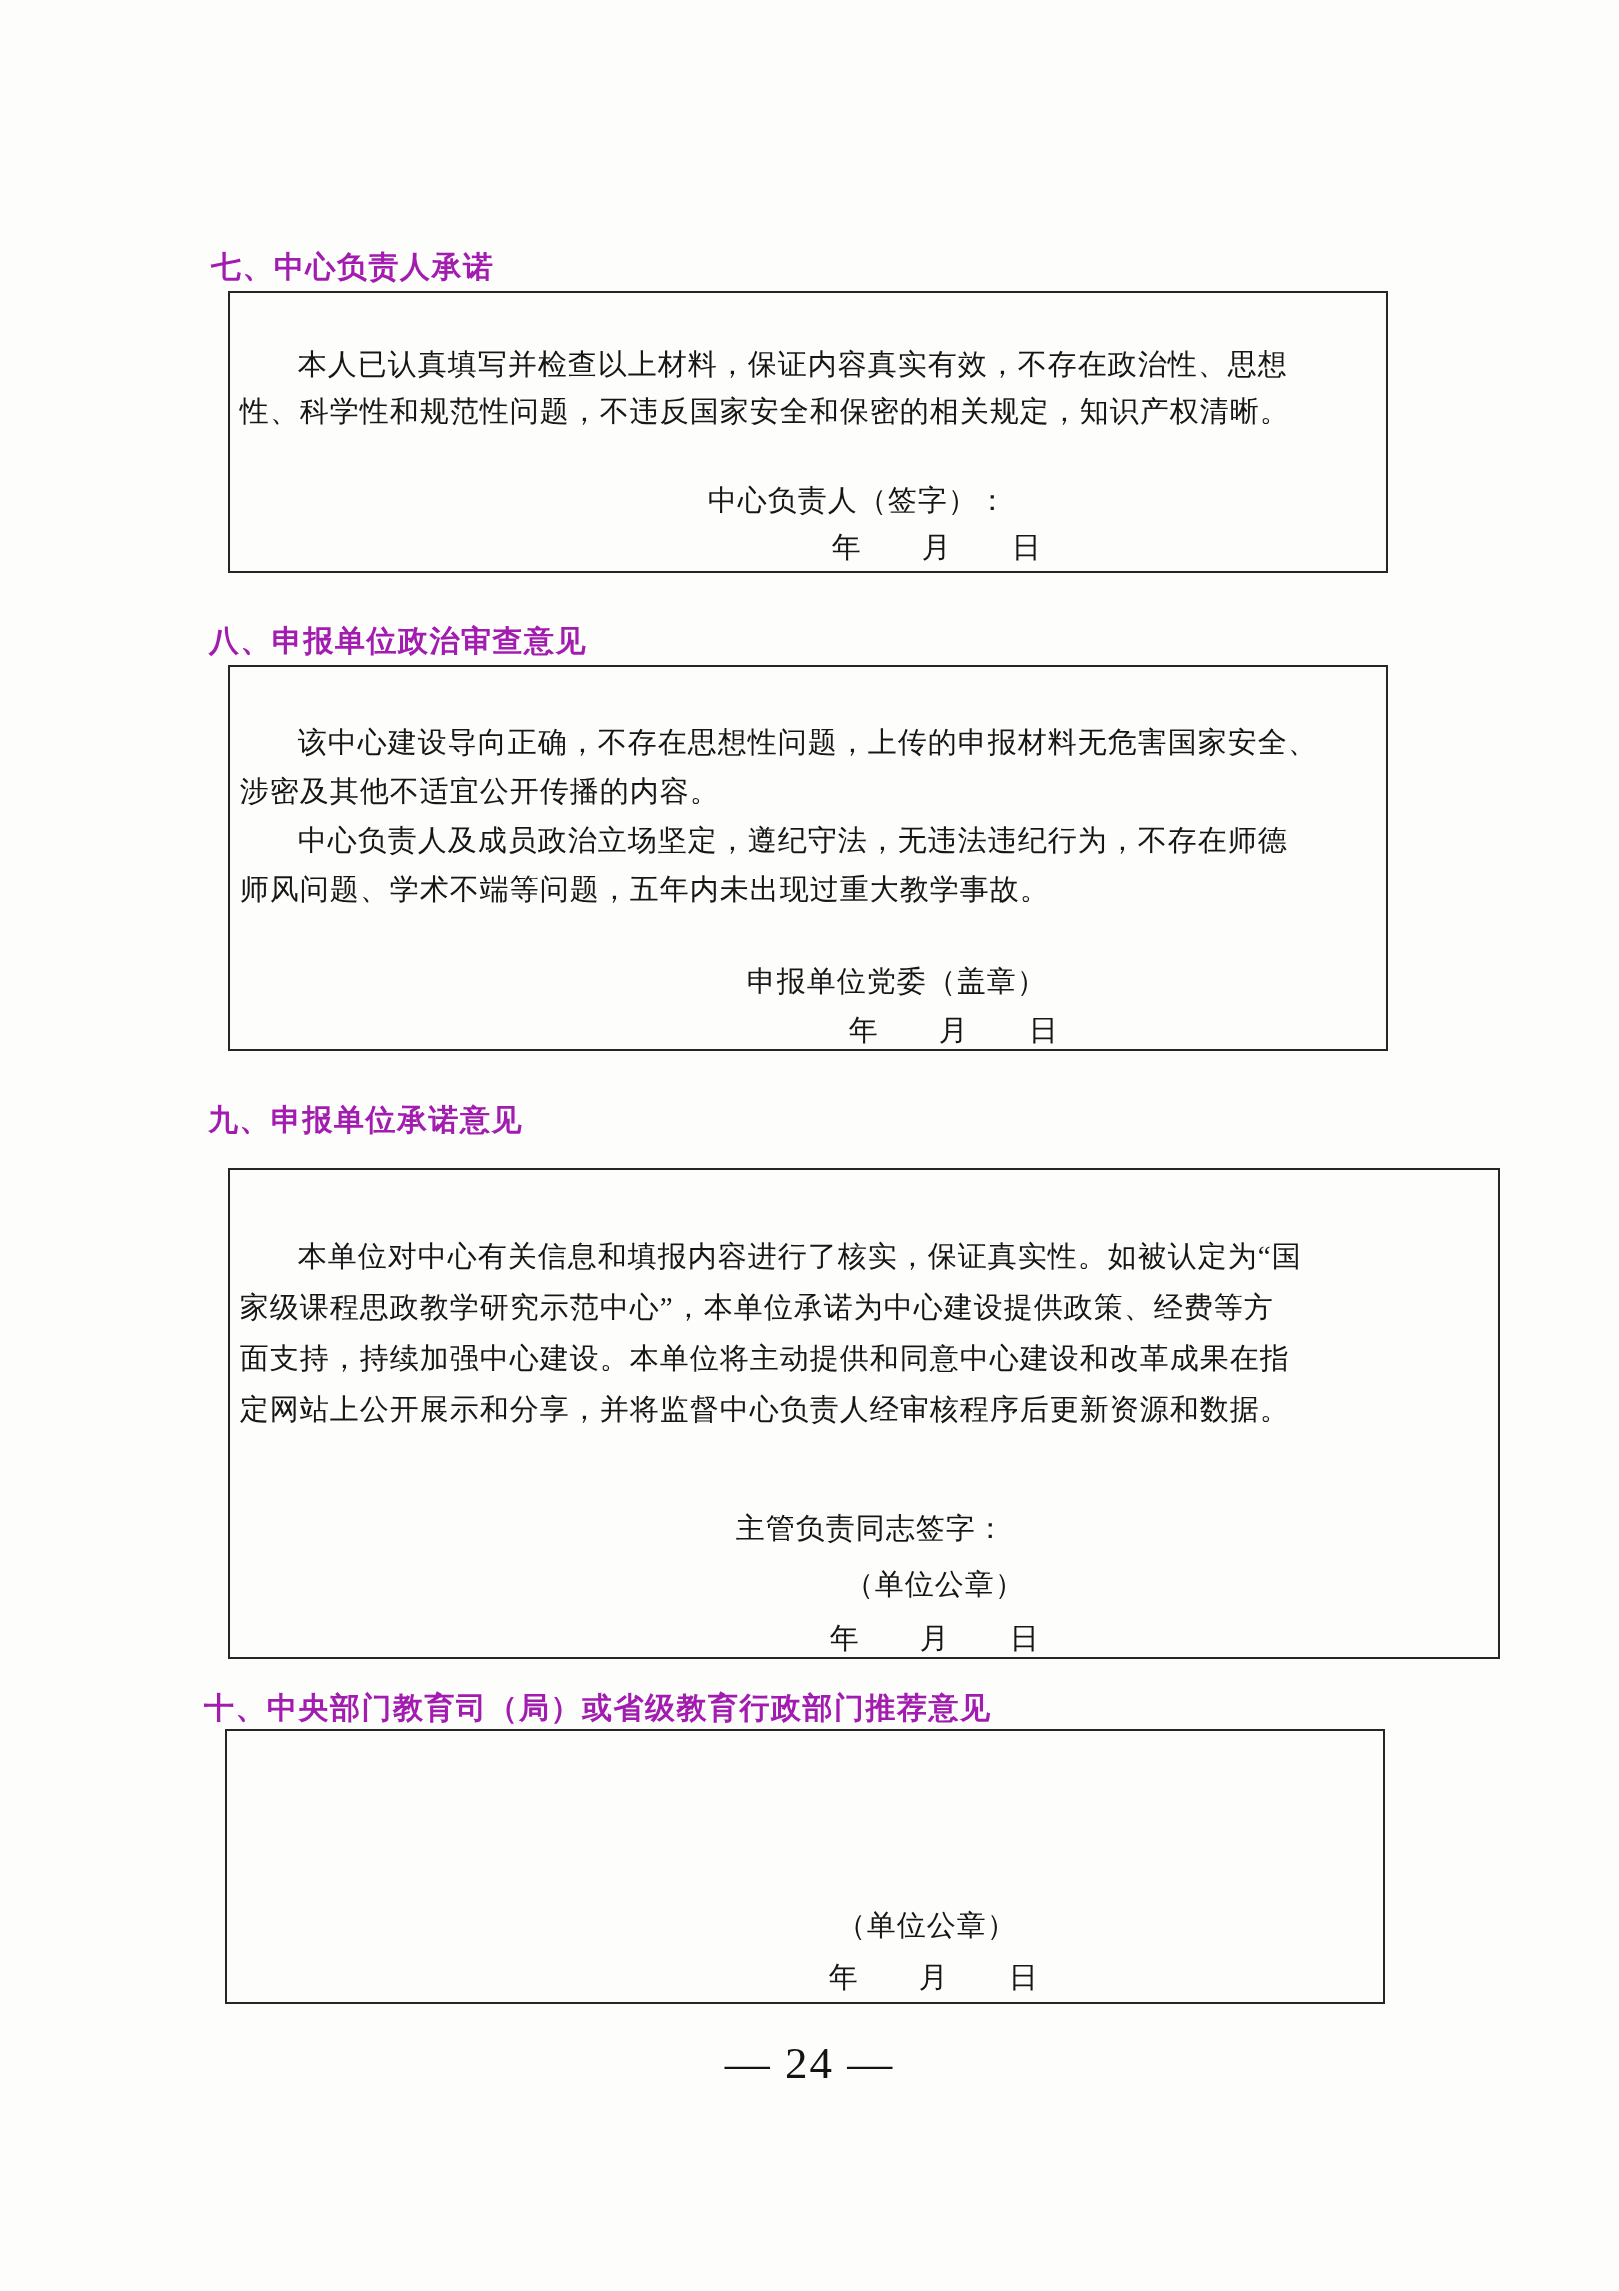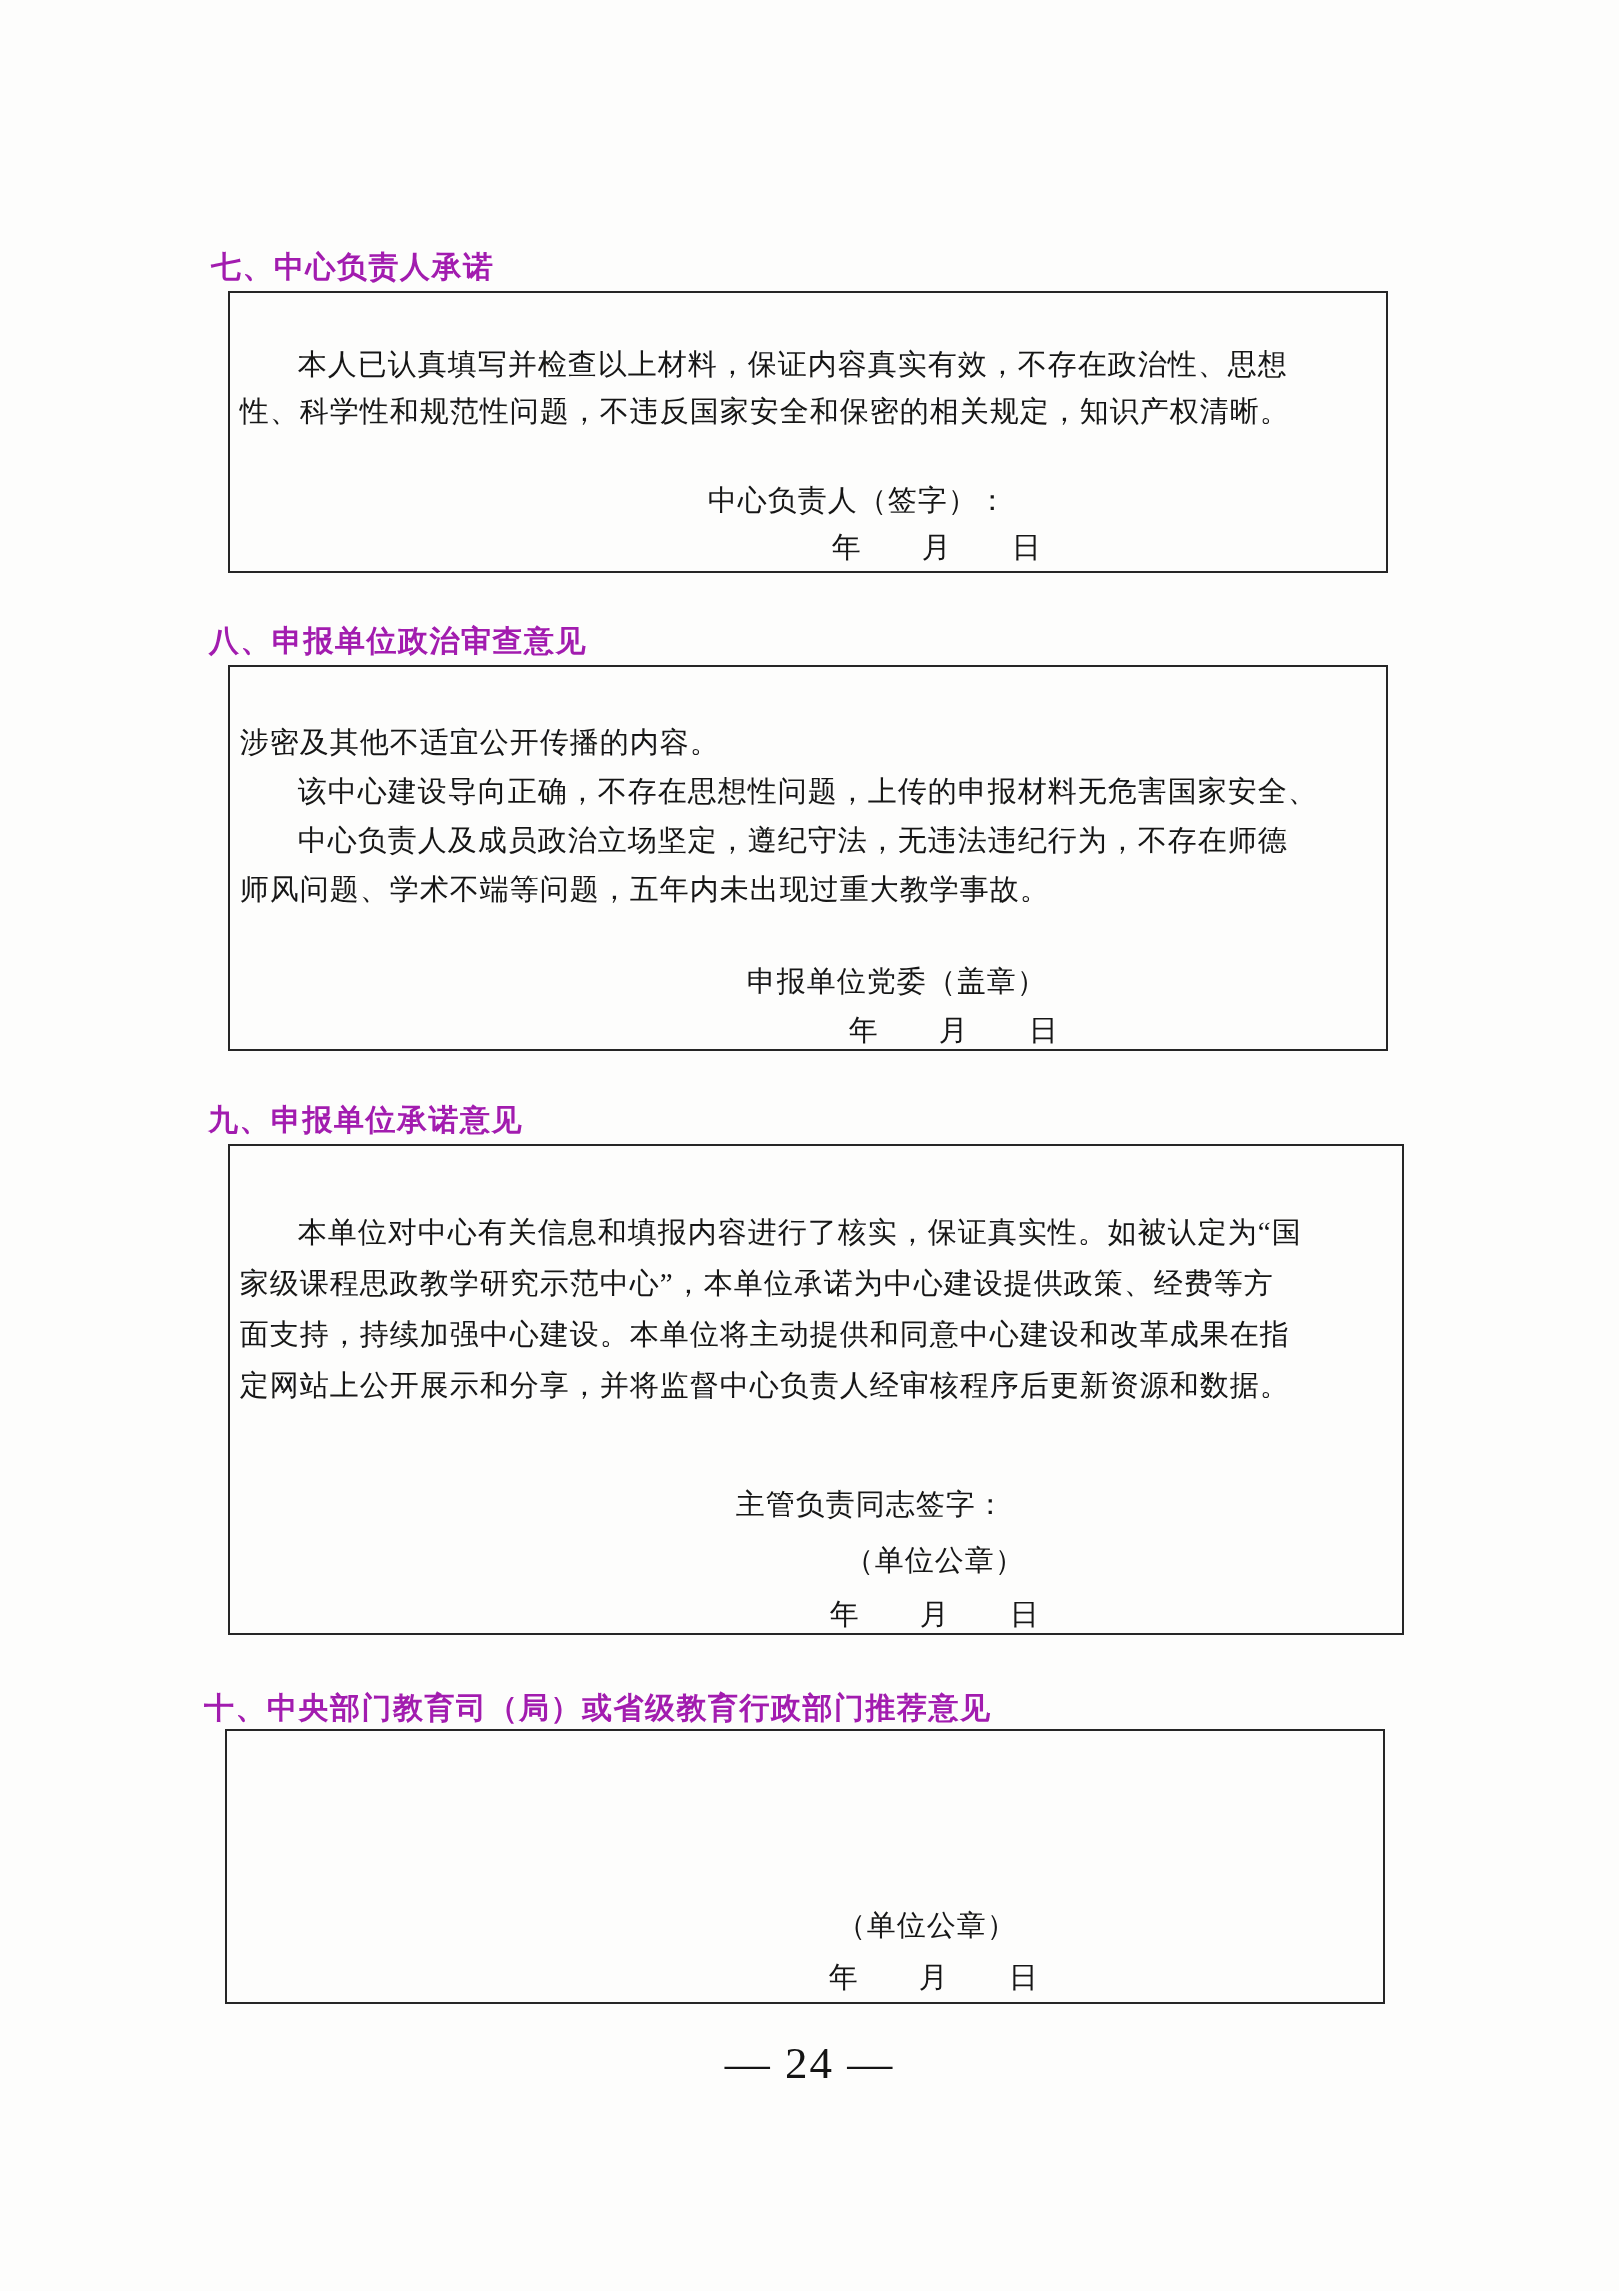--- a/index.html
+++ b/index.html
@@ -71,8 +71,8 @@
   <h2 class="heading" style="left:209px;top:624px;">八、申报单位政治审查意见</h2>
   <div class="box b2" style="left:228px;top:665px;width:1160px;height:386px;">
     <div class="para" style="margin-top:51px;">
+      <div class="bl indent">该中心建设导向正确，不存在思想性问题，上传的申报材料无危害国家安全、</div>
       <div class="bl">涉密及其他不适宜公开传播的内容。</div>
-      <div class="bl indent">该中心建设导向正确，不存在思想性问题，上传的申报材料无危害国家安全、</div>
       <div class="bl indent">中心负责人及成员政治立场坚定，遵纪守法，无违法违纪行为，不存在师德</div>
       <div class="bl">师风问题、学术不端等问题，五年内未出现过重大教学事故。</div>
     </div>

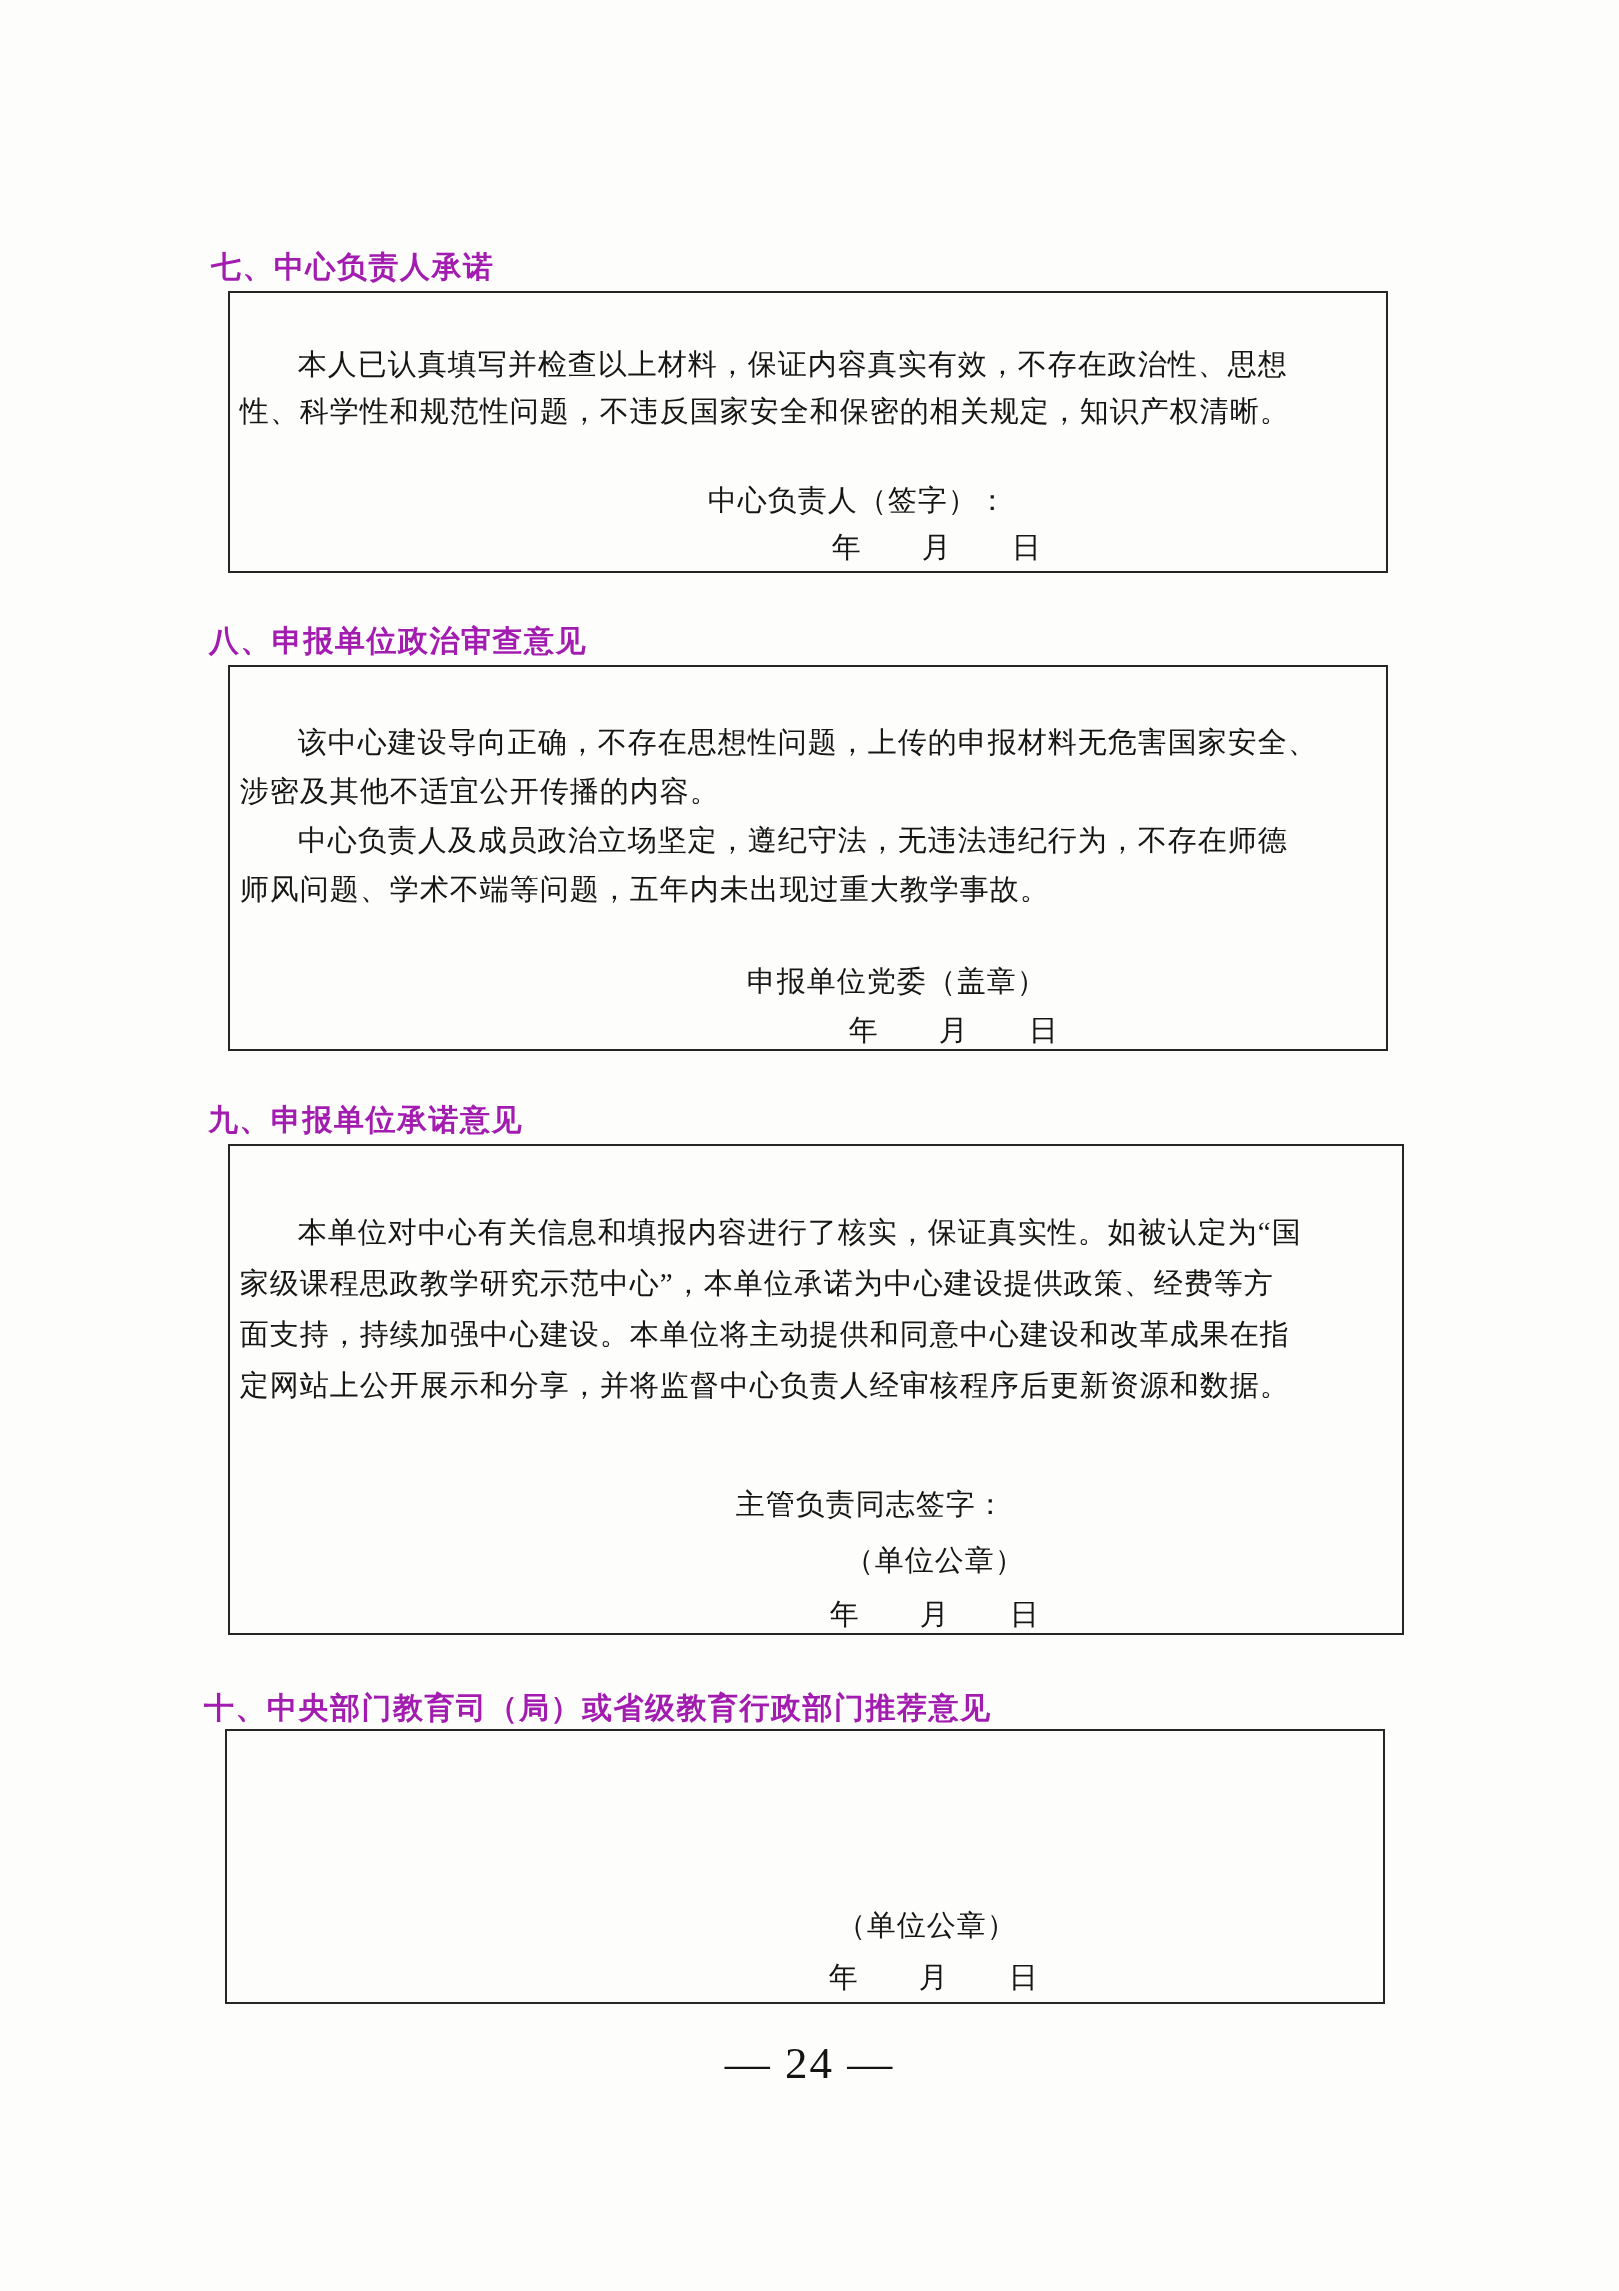--- a/index.html
+++ b/index.html
@@ -81,7 +81,7 @@
   </div>
 
   <h2 class="heading" style="left:208px;top:1103px;">九、申报单位承诺意见</h2>
-  <div class="box b3" style="left:228px;top:1144px;width:1176px;height:491px;">
+  <div class="box b3" style="left:228px;top:1168px;width:1272px;height:491px;">
     <div class="para" style="margin-top:61px;">
       <div class="bl indent">本单位对中心有关信息和填报内容进行了核实，保证真实性。如被认定为“国</div>
       <div class="bl">家级课程思政教学研究示范中心”，本单位承诺为中心建设提供政策、经费等方</div>

